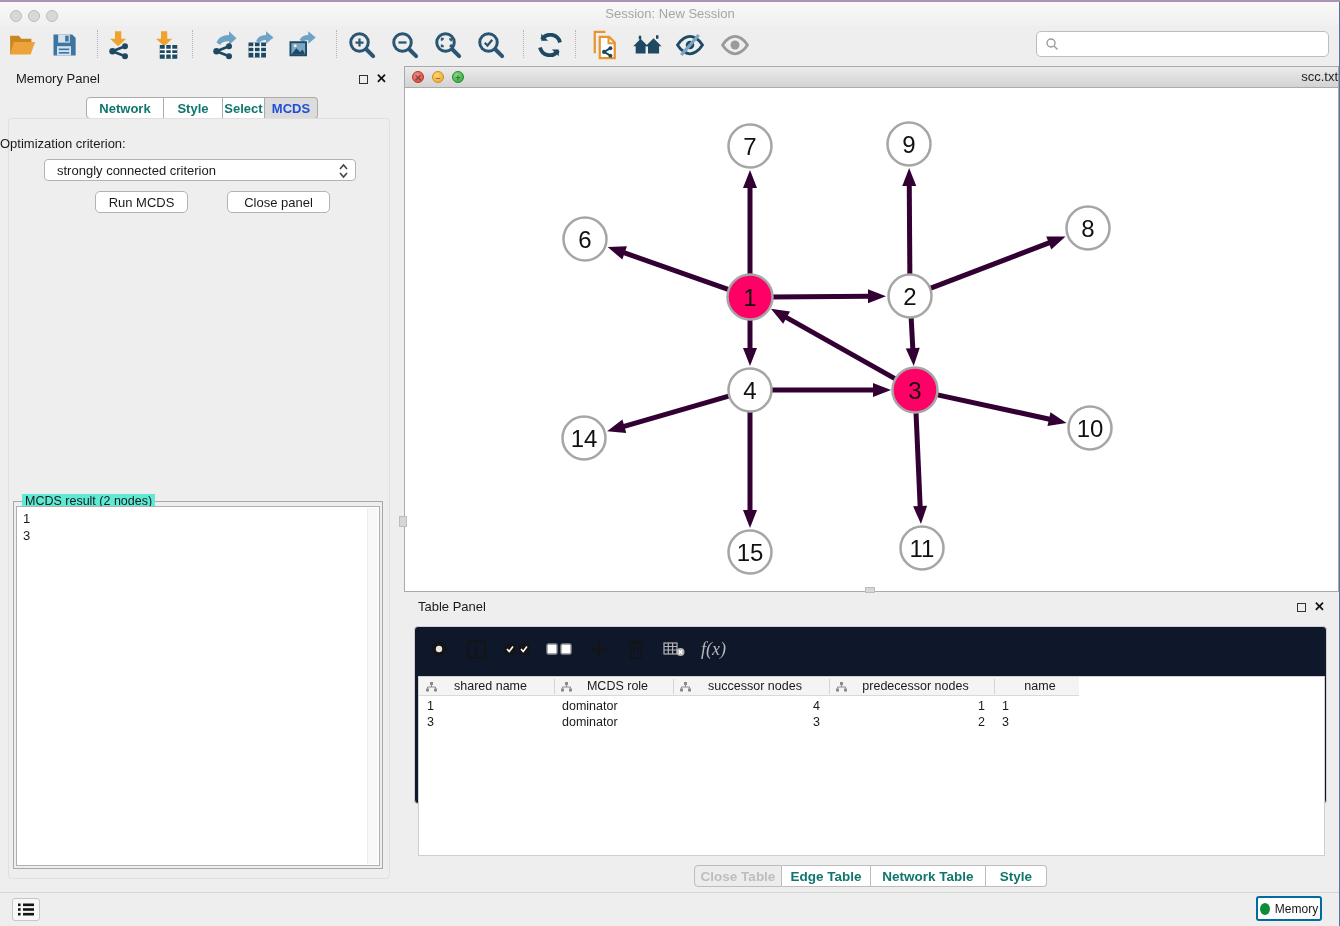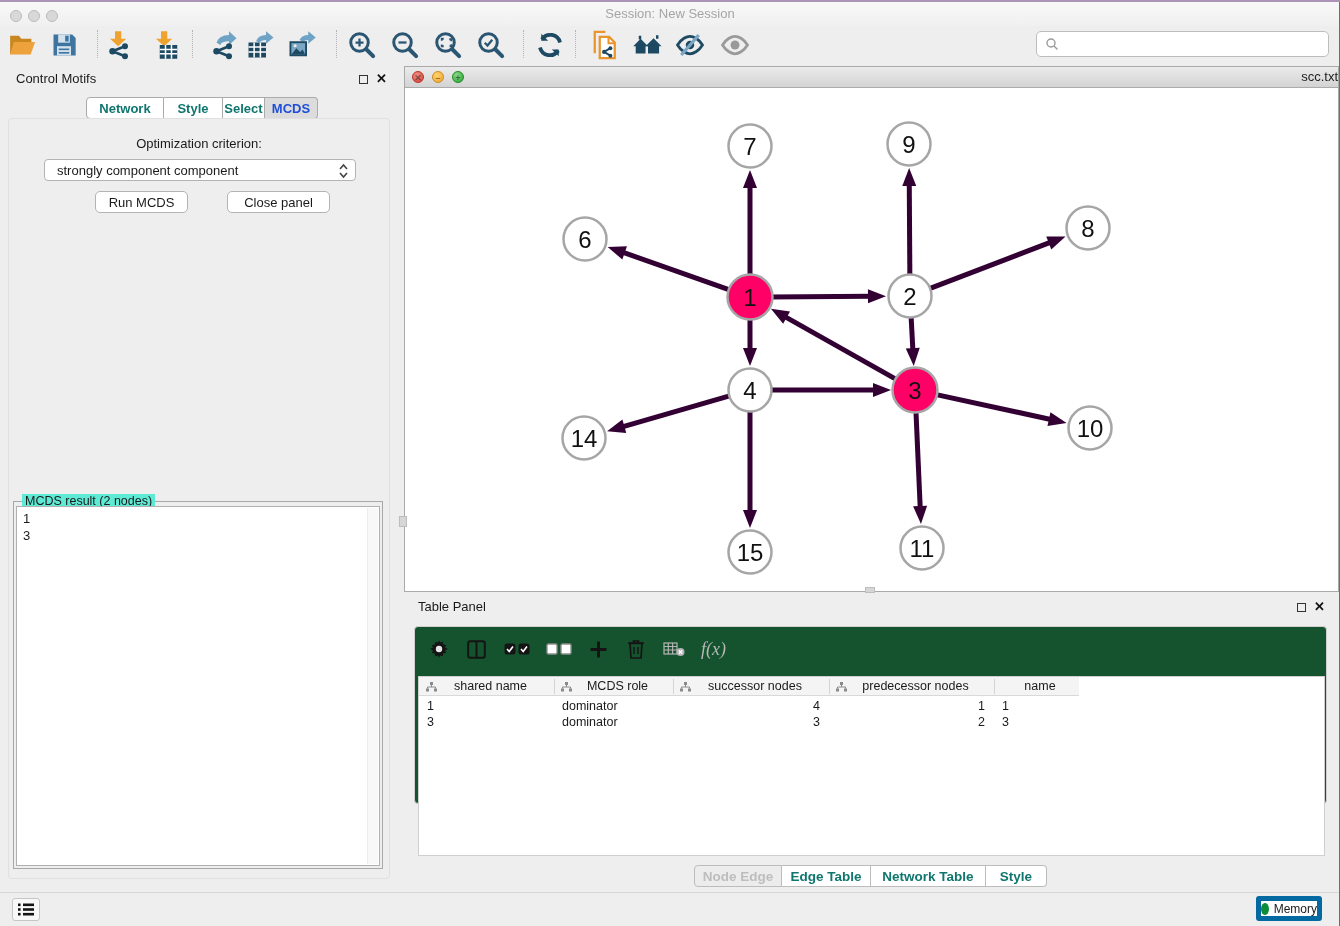--- a/index.html
+++ b/index.html
@@ -238,7 +238,7 @@
   </div>
 </div>
 
-<div id="cp-title" class="abs">Control Motifs</div>
+<div id="cp-title" class="abs">Memory Panel</div>
 <div id="cp-btns" class="abs panel-btns">
   <span class="float-ico"></span>
   <span class="close-ico">✕</span>

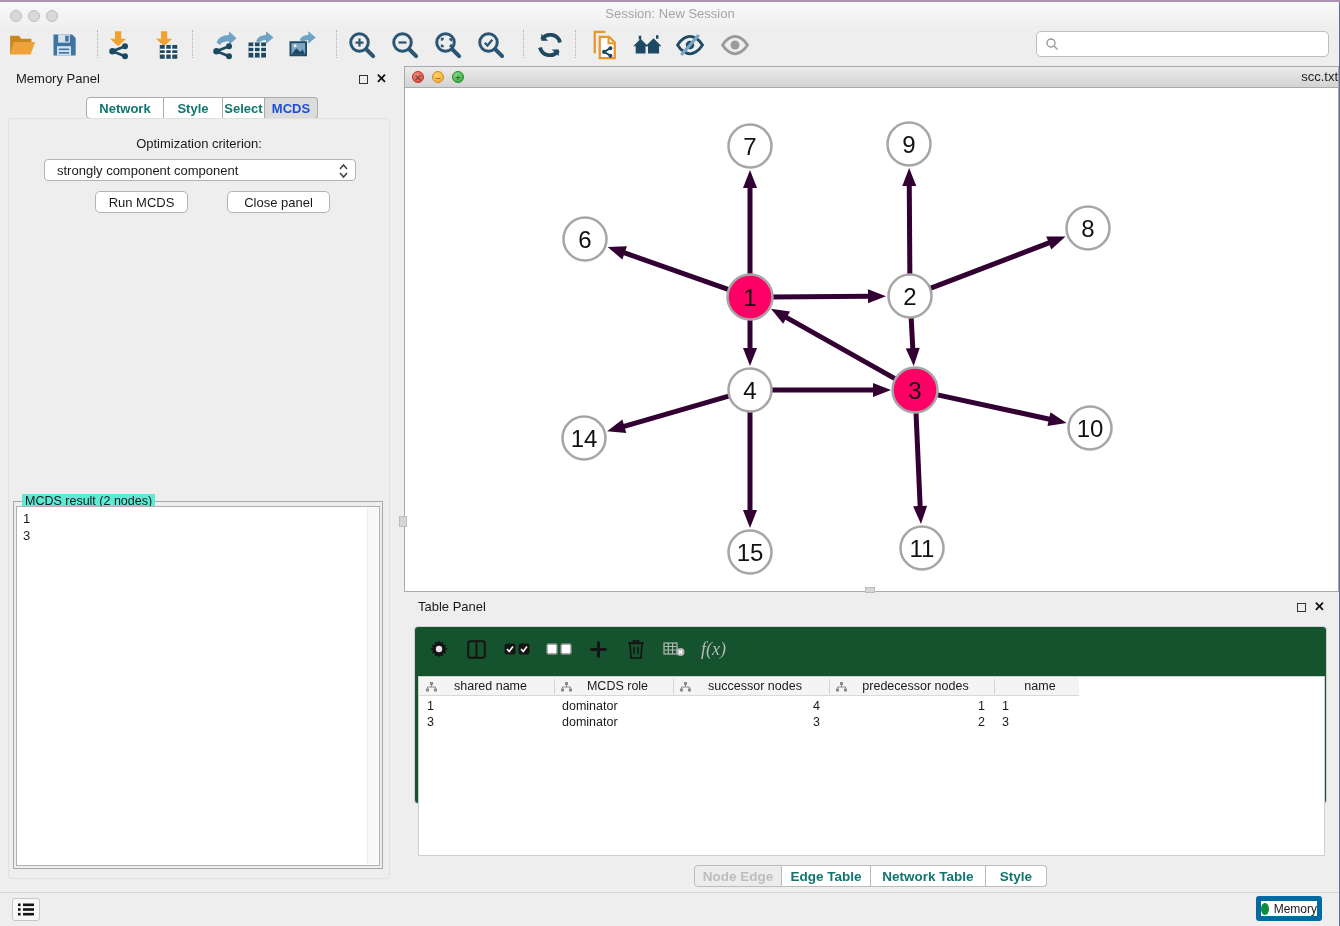--- a/index.html
+++ b/index.html
@@ -36,7 +36,7 @@
   #cp-tabs .seg { padding:0; }
 
   #cp-panel { left:8px; top:118px; width:382px; height:761px; background:#eeeeee; border:1px solid #e0e0e0; border-radius:4px; }
-  #opt-label { left:0; top:136px; width:398px; text-align:center; font-size:13px; }
+  #opt-label { left:0; top:136px; width:398px; font-size:13px; }
   #criterion { left:44px; top:159px; width:312px; height:22px; background:#fff; border:1px solid #b3b3b3; border-radius:4px; display:flex; align-items:center; font-size:13px; padding-left:12px; }
   #criterion svg { position:absolute; right:6px; top:3px; }
   .cp-button { height:22px; background:#fff; border:1px solid #b3b3b3; border-radius:5px; font-size:13px; display:flex; align-items:center; justify-content:center; top:191px; }

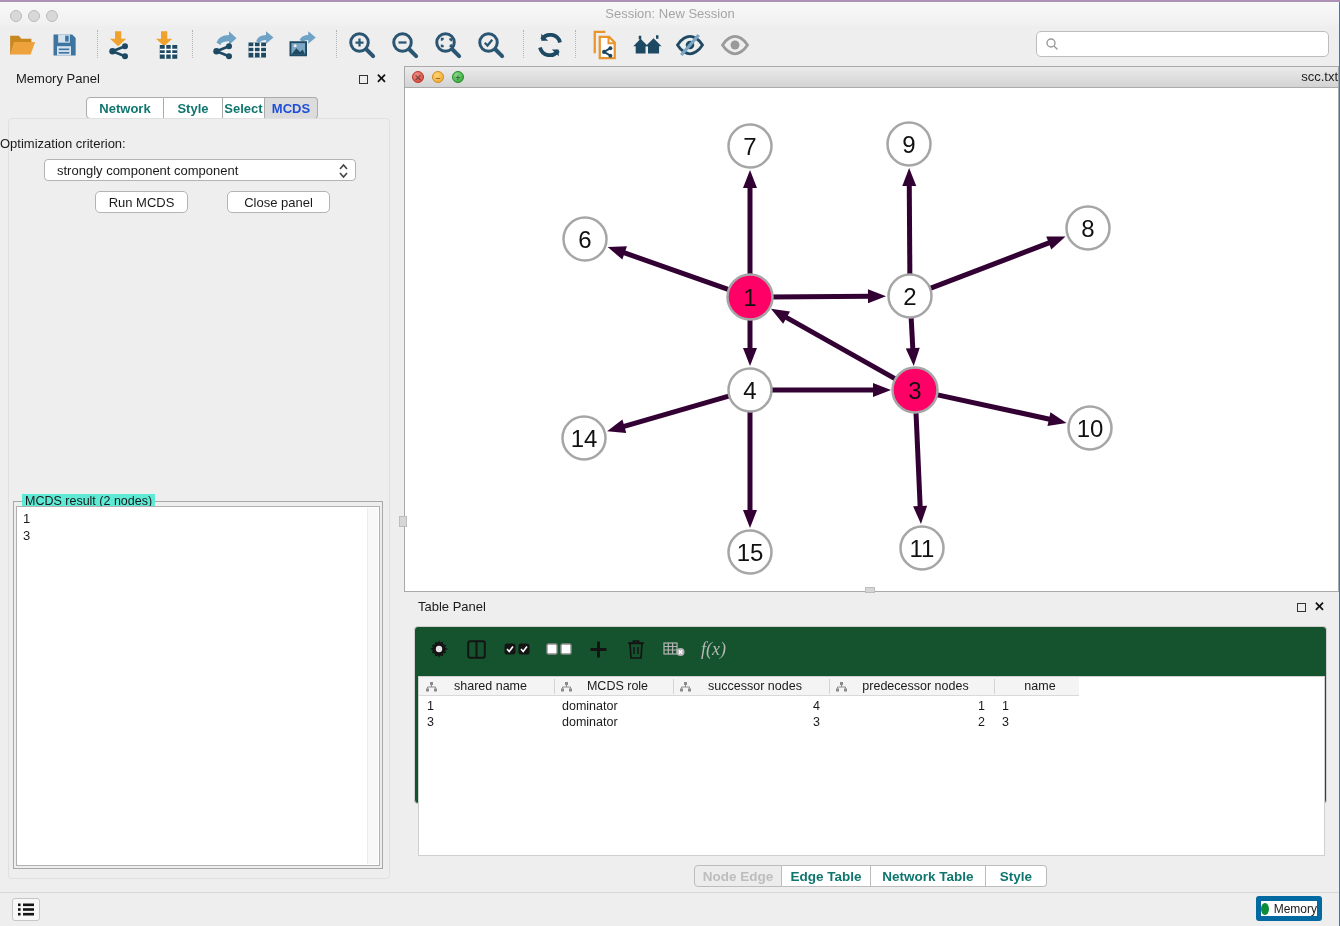--- a/index.html
+++ b/index.html
@@ -252,7 +252,7 @@
 <div id="cp-panel" class="abs"></div>
 <div id="opt-label" class="abs">Optimization criterion:</div>
 <div id="criterion" class="abs">
-  <span>strongly component component</span>
+  <span>strongly connected criterion</span>
   <svg width="11" height="16" viewBox="0 0 11 16">
       <path d="M2 6l3.5-4L9 6" fill="none" stroke="#444" stroke-width="1.6"></path>
       <path d="M2 10l3.5 4L9 10" fill="none" stroke="#444" stroke-width="1.6"></path>

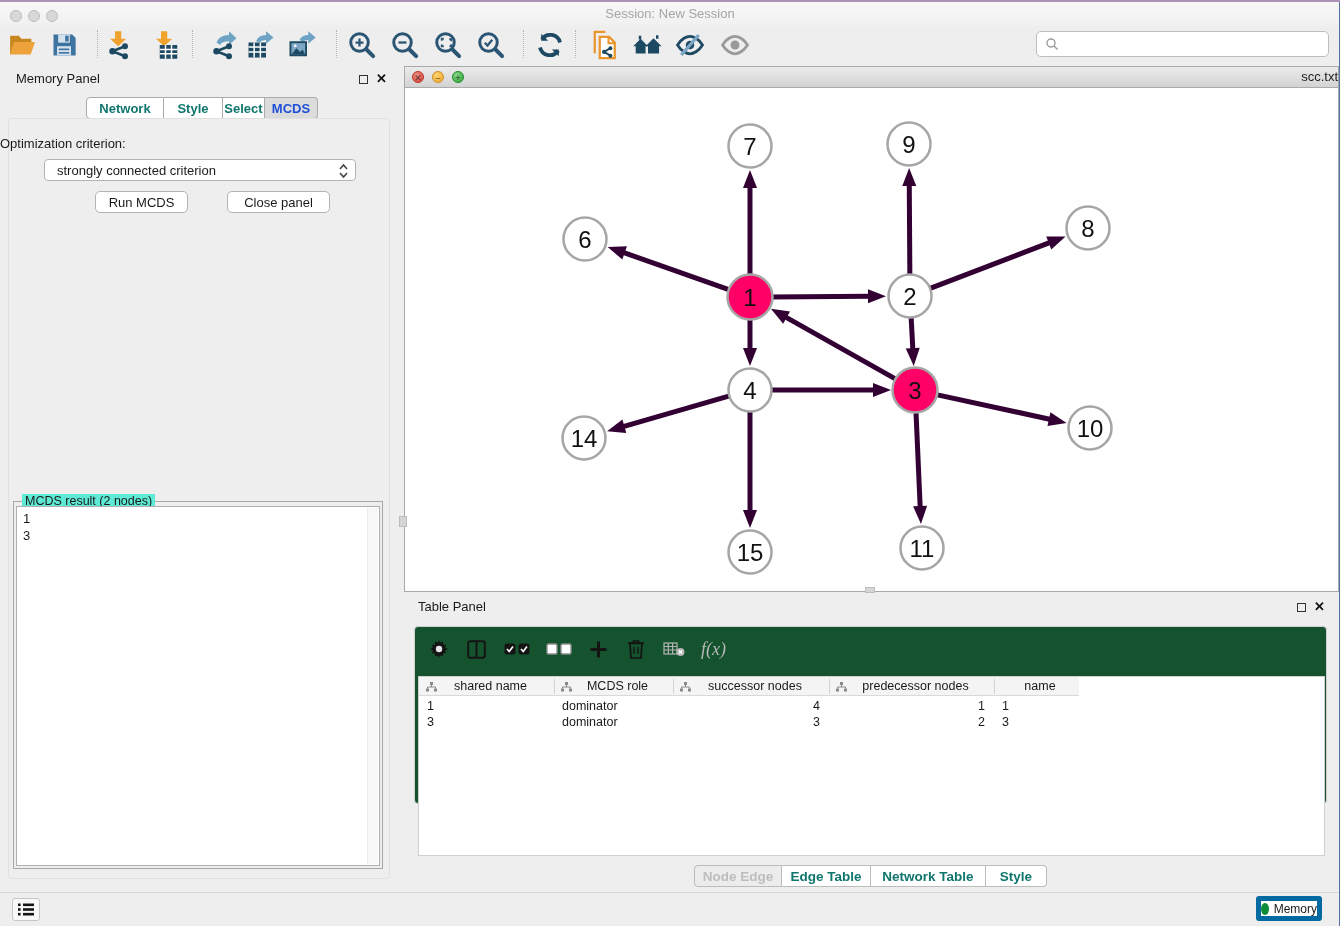--- a/index.html
+++ b/index.html
@@ -59,7 +59,7 @@
   
   #tp-title { left:418px; top:599px; font-size:13px; }
   #tp-btns { left:1297px; top:602px; }
-  #tp-container { left:414px; top:626px; width:913px; height:178px; background:#14532d; border:1px solid #d0d0d0; border-radius:4px; }
+  #tp-container { left:414px; top:626px; width:913px; height:178px; background:#0f172a; border:1px solid #d0d0d0; border-radius:4px; }
   #tp-toolbar { position:absolute; left:2px; top:2px; width:908px; height:40px; display:flex; align-items:center; }
   .tp-ico { display:flex; align-items:center; justify-content:center; }
   #tp-table { position:absolute; left:3px; top:49px; width:907px; height:180px; background:#fff; border:1px solid #cfcfcf; }

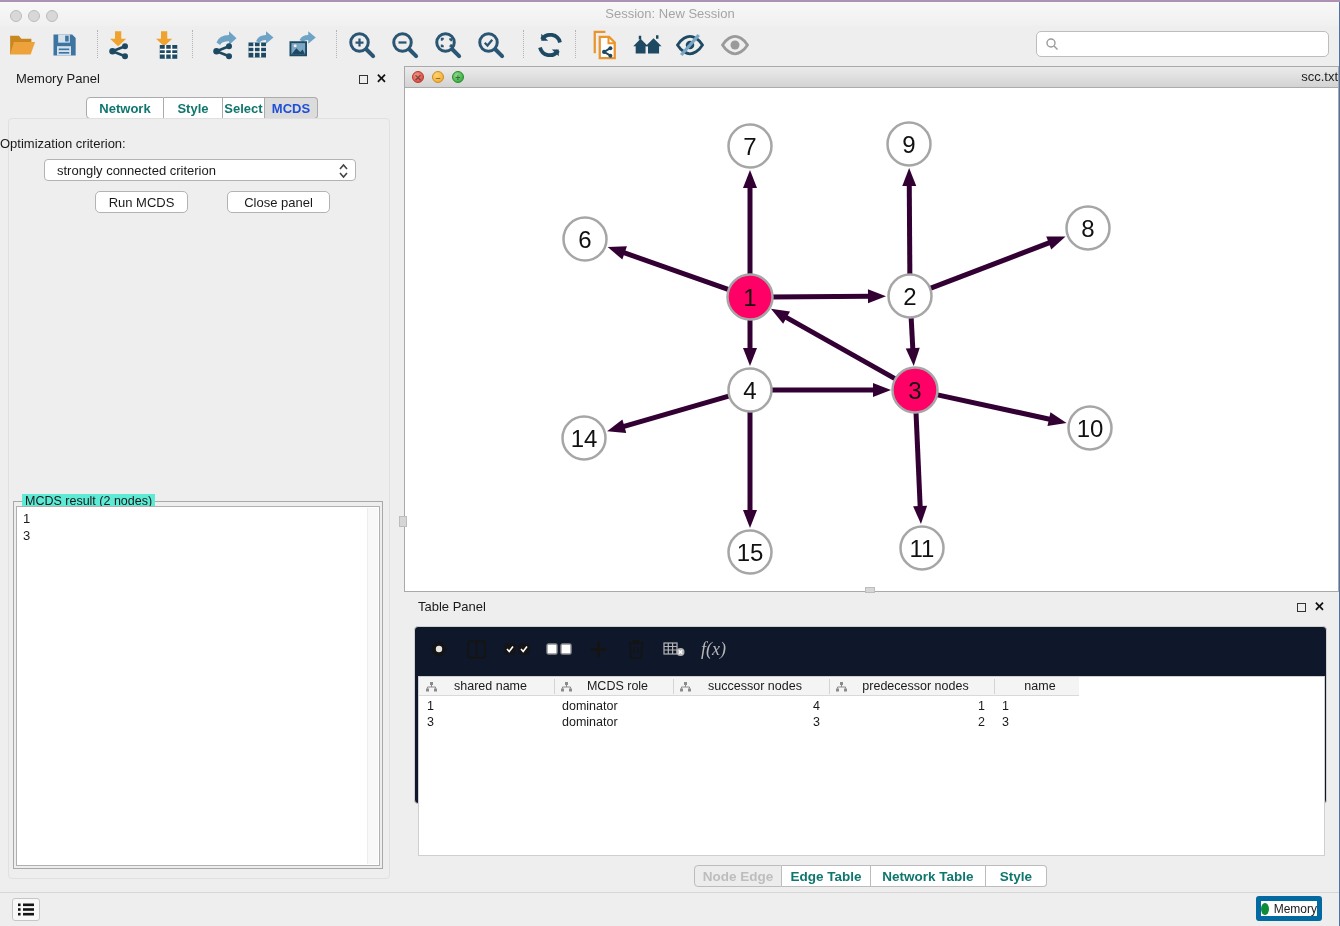--- a/index.html
+++ b/index.html
@@ -480,7 +480,7 @@
   </div>
 </div>
 <div id="tp-tabs" class="abs seg-group">
-    <div class="seg selected" style="width: 88px;">Node Edge</div>
+    <div class="seg selected" style="width: 88px;">Close Table</div>
     <div class="seg" style="width: 89px;">Edge Table</div>
     <div class="seg" style="width: 115px;">Network Table</div>
     <div class="seg" style="width: 61px;">Style</div>

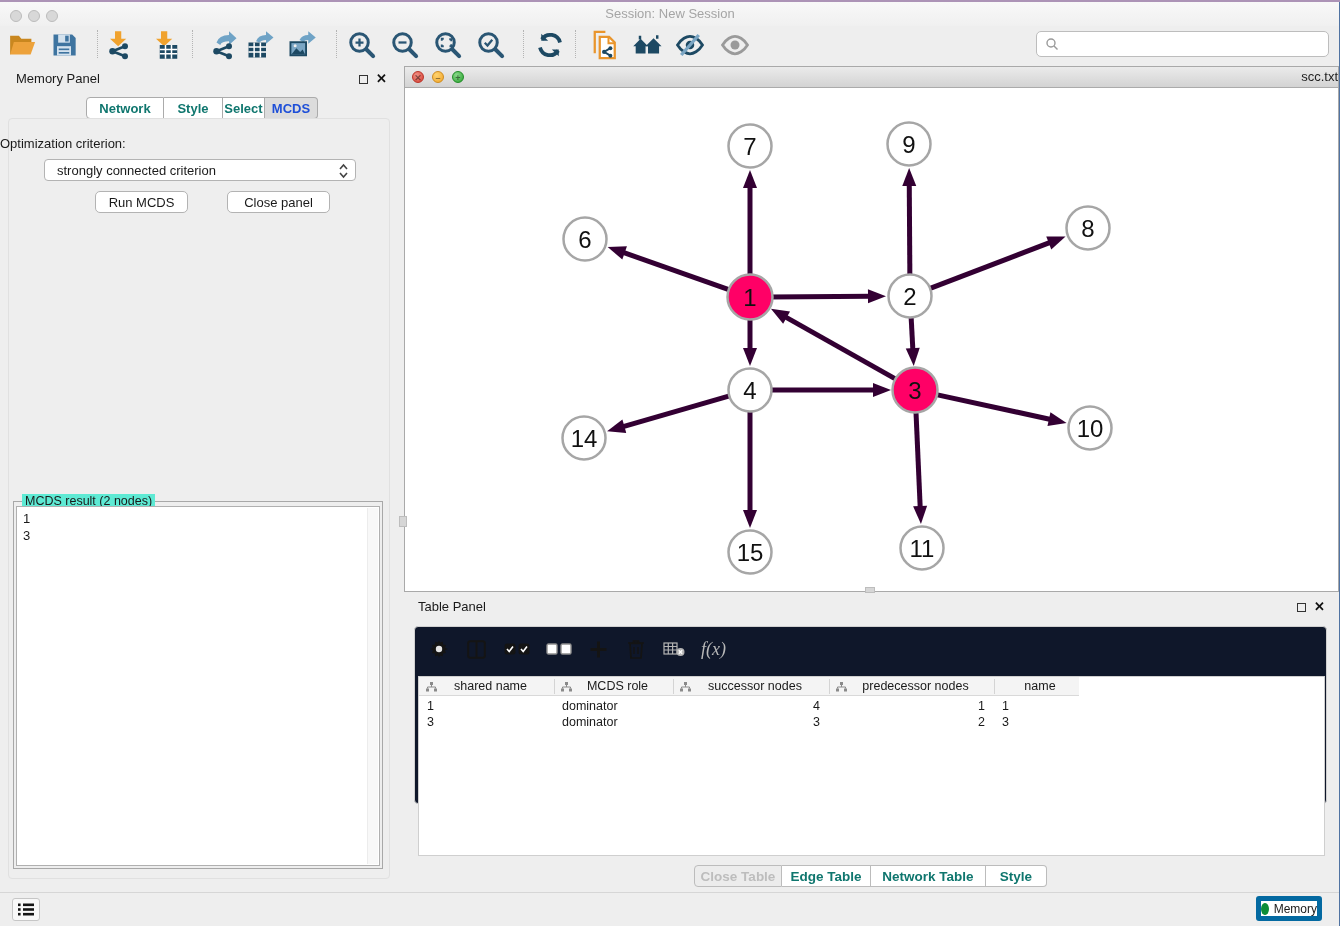--- a/index.html
+++ b/index.html
@@ -77,7 +77,7 @@
   
   #status-sep { left:0; top:892px; width:1340px; height:1px; background:#d6d6d6; }
   #list-btn { left:12px; top:898px; width:28px; height:23px; background:#f8f8f8; border:1px solid #c6c6c6; border-radius:3px; display:flex; align-items:center; justify-content:center; }
-  #memory-btn { left:1256px; top:896px; width:66px; height:25px; background:#fff; border:5px solid #0369a1; border-radius:3px; display:flex; align-items:center; justify-content:center; gap:5px; font-size:12px; }
+  #memory-btn { left:1256px; top:896px; width:66px; height:25px; background:#fff; border:2px solid #0369a1; border-radius:3px; display:flex; align-items:center; justify-content:center; gap:5px; font-size:12px; }
   #mem-dot { width:10px; height:12px; border-radius:50%; background:#0d8d38; }
   #right-edge { left:1339px; top:2px; width:1px; height:924px; background:#5073a2; }
 </style>

